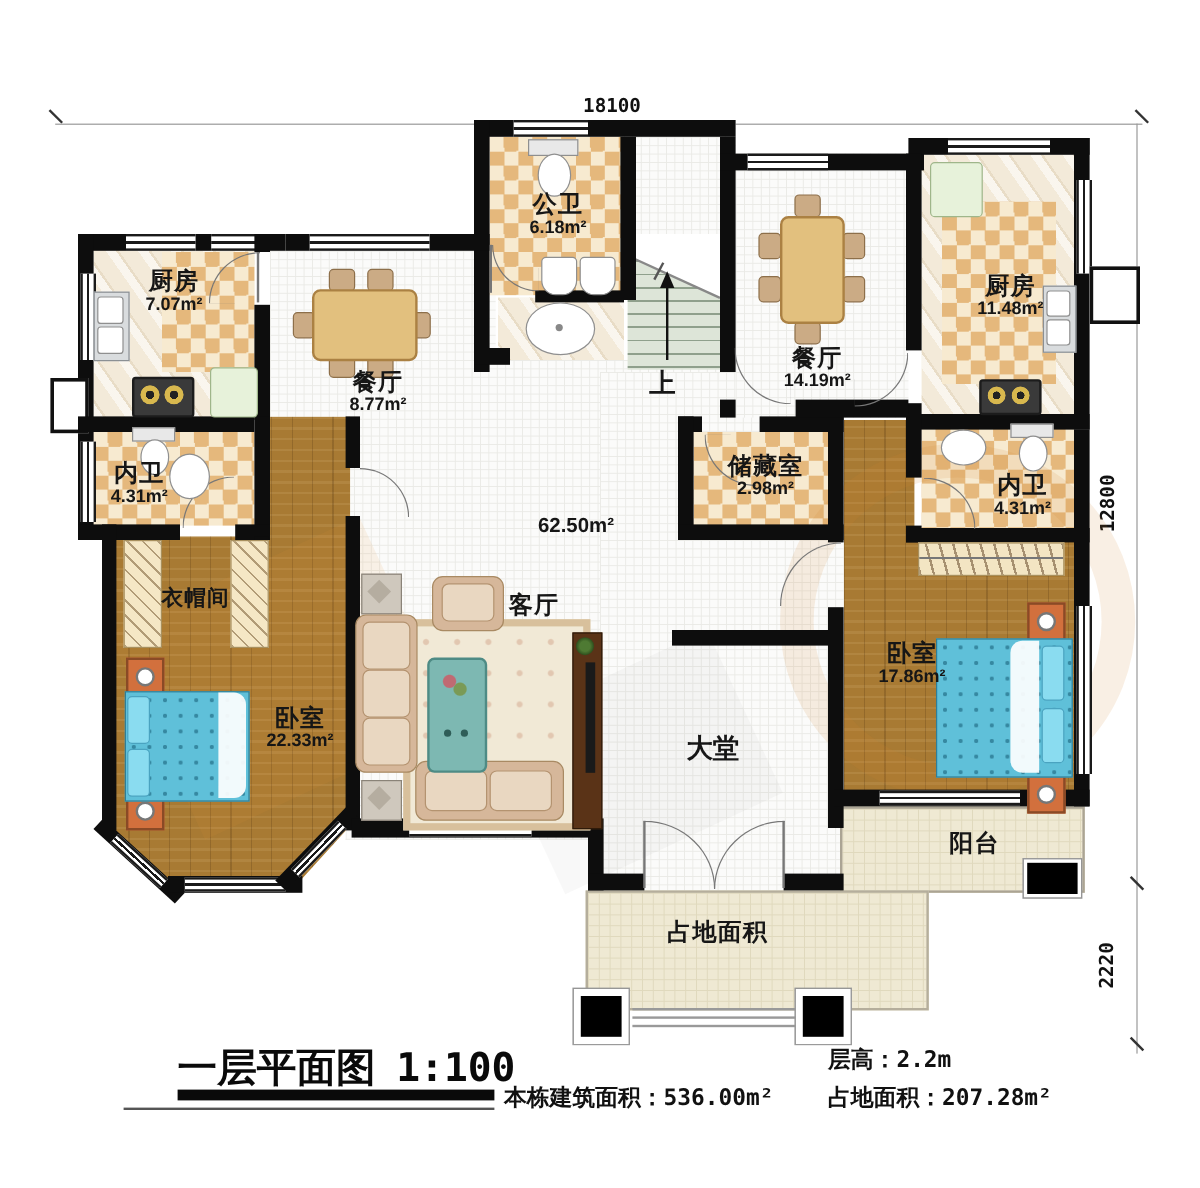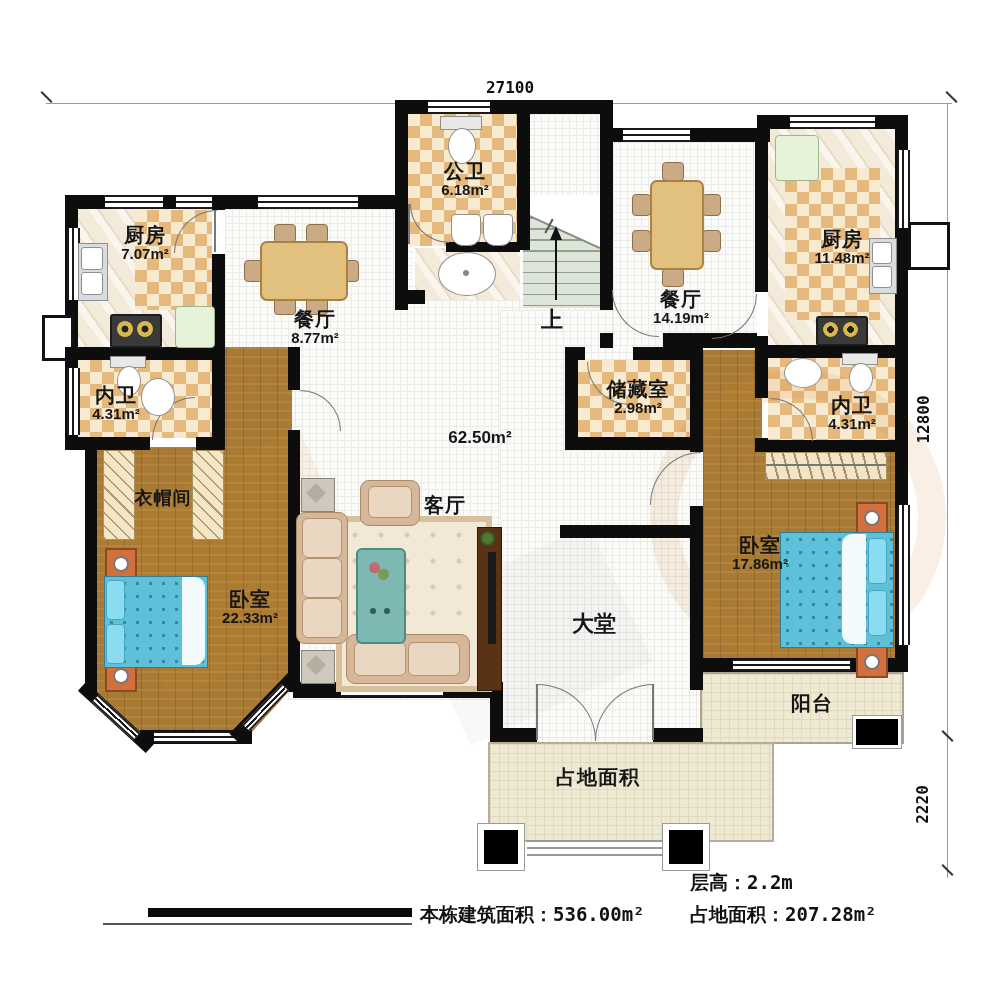--- a/index.html
+++ b/index.html
@@ -43,7 +43,7 @@
   <div class="dline" style="left:46px;top:103px;width:906px;height:1px"></div>
   <div class="tick" style="left:39px;top:96px"></div>
   <div class="tick" style="left:944px;top:96px"></div>
-  <div class="dimtxt" style="left:470px;top:78px;width:80px">27100</div>
+  <div class="dimtxt" style="left:470px;top:78px;width:80px">18100</div>
 
   <div class="dline" style="left:947px;top:103px;width:1px;height:775px"></div>
   <div class="tick" style="left:940px;top:735px"></div>

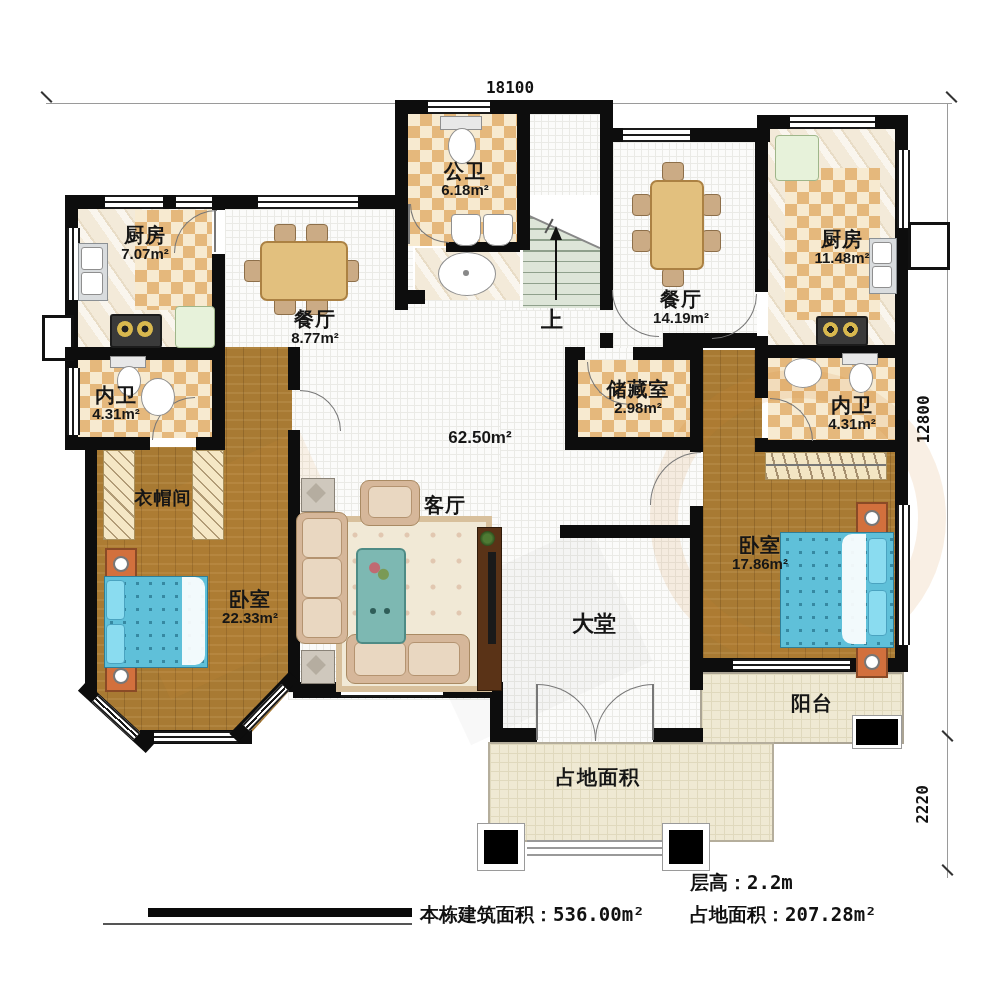--- a/index.html
+++ b/index.html
@@ -335,6 +335,10 @@
   <div class="lbl rname" style="left:540px;top:766px;width:116px">占地面积</div>
   <div class="lbl" style="left:532px;top:308px;width:40px;font-size:22px">上</div>
 
+  <div class="a" style="left:148px;top:868px;width:300px;font-size:33px;font-weight:bold;color:#0a0a0a;white-space:nowrap">
+    <span>一层平面图</span>
+    <span style="font-family:'DejaVu Sans Mono',monospace;margin-left:8px">1:100</span>
+  </div>
   <div class="a" style="left:148px;top:908px;width:264px;height:9px;background:#0a0a0a"></div>
   <div class="a" style="left:103px;top:923px;width:309px;height:2px;background:#555"></div>
 

